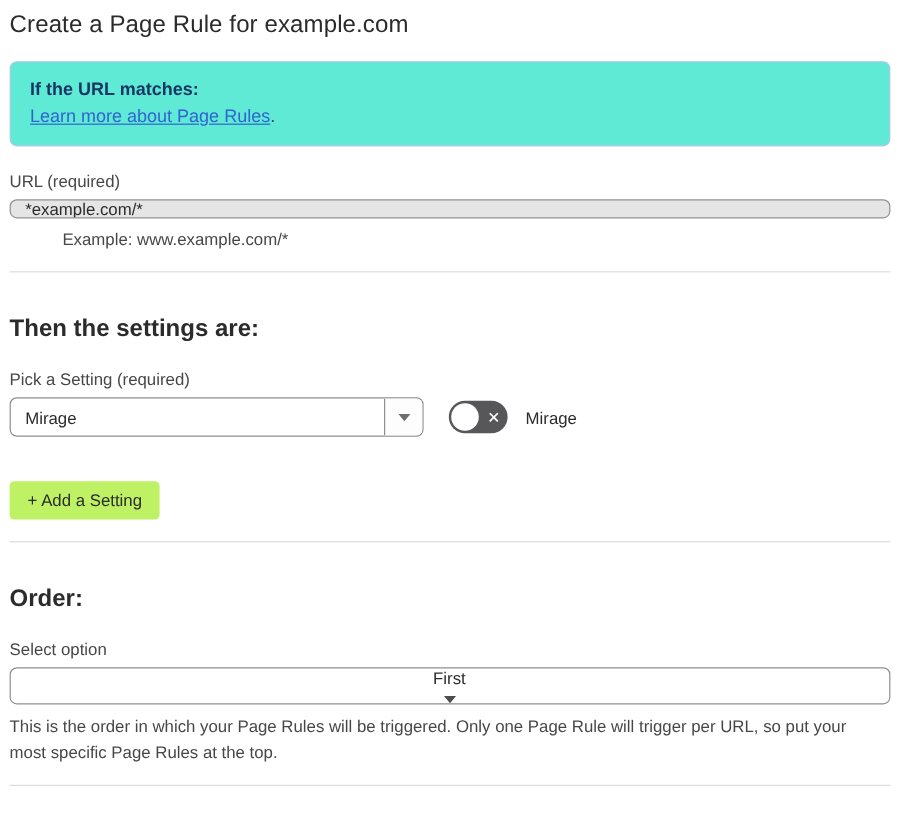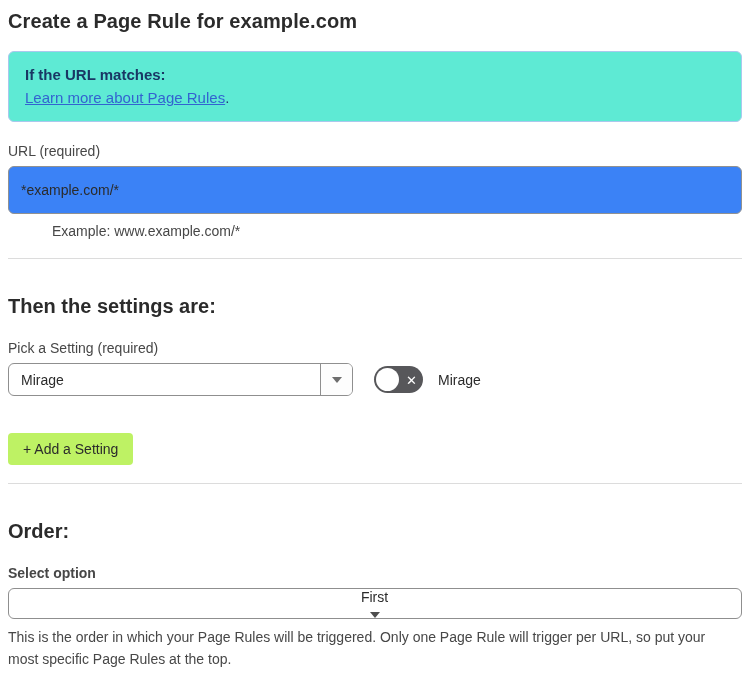--- a/index.html
+++ b/index.html
@@ -15,7 +15,7 @@
 
   .page-title {
     font-size: 20px;
-    font-weight: 700;
+    font-weight: 400;
     color: #2b2b2b;
     letter-spacing: 0.1px;
     margin-bottom: 18px;

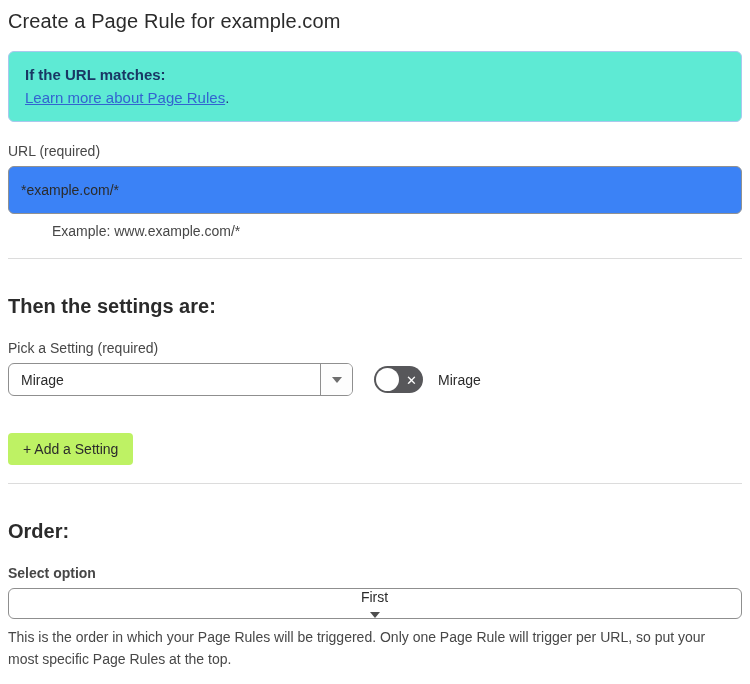--- a/index.html
+++ b/index.html
@@ -47,14 +47,14 @@
   .text-input {
     display: block;
     width: 100%;
-    height: 48px;
+    height: 16px;
     border: 1px solid #919191;
     border-radius: 6px;
     padding: 0 12px;
     font-size: 14px;
     font-family: "Liberation Sans", "DejaVu Sans", sans-serif;
     color: #2b2b2b;
-    background: #3b82f6;
+    background: #e5e5e5;
     outline: none;
   }
 

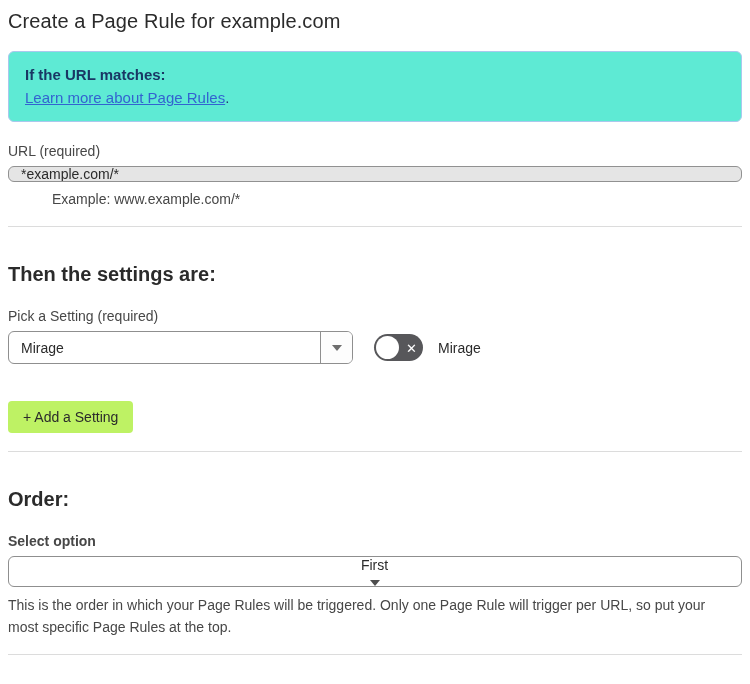--- a/index.html
+++ b/index.html
@@ -188,7 +188,7 @@
     max-width: 720px;
   }
 
-  .mt-label { margin-top: 16px; font-weight: bold; }
+  .mt-label { margin-top: 16px; }
 </style>
 </head>
 <body>

